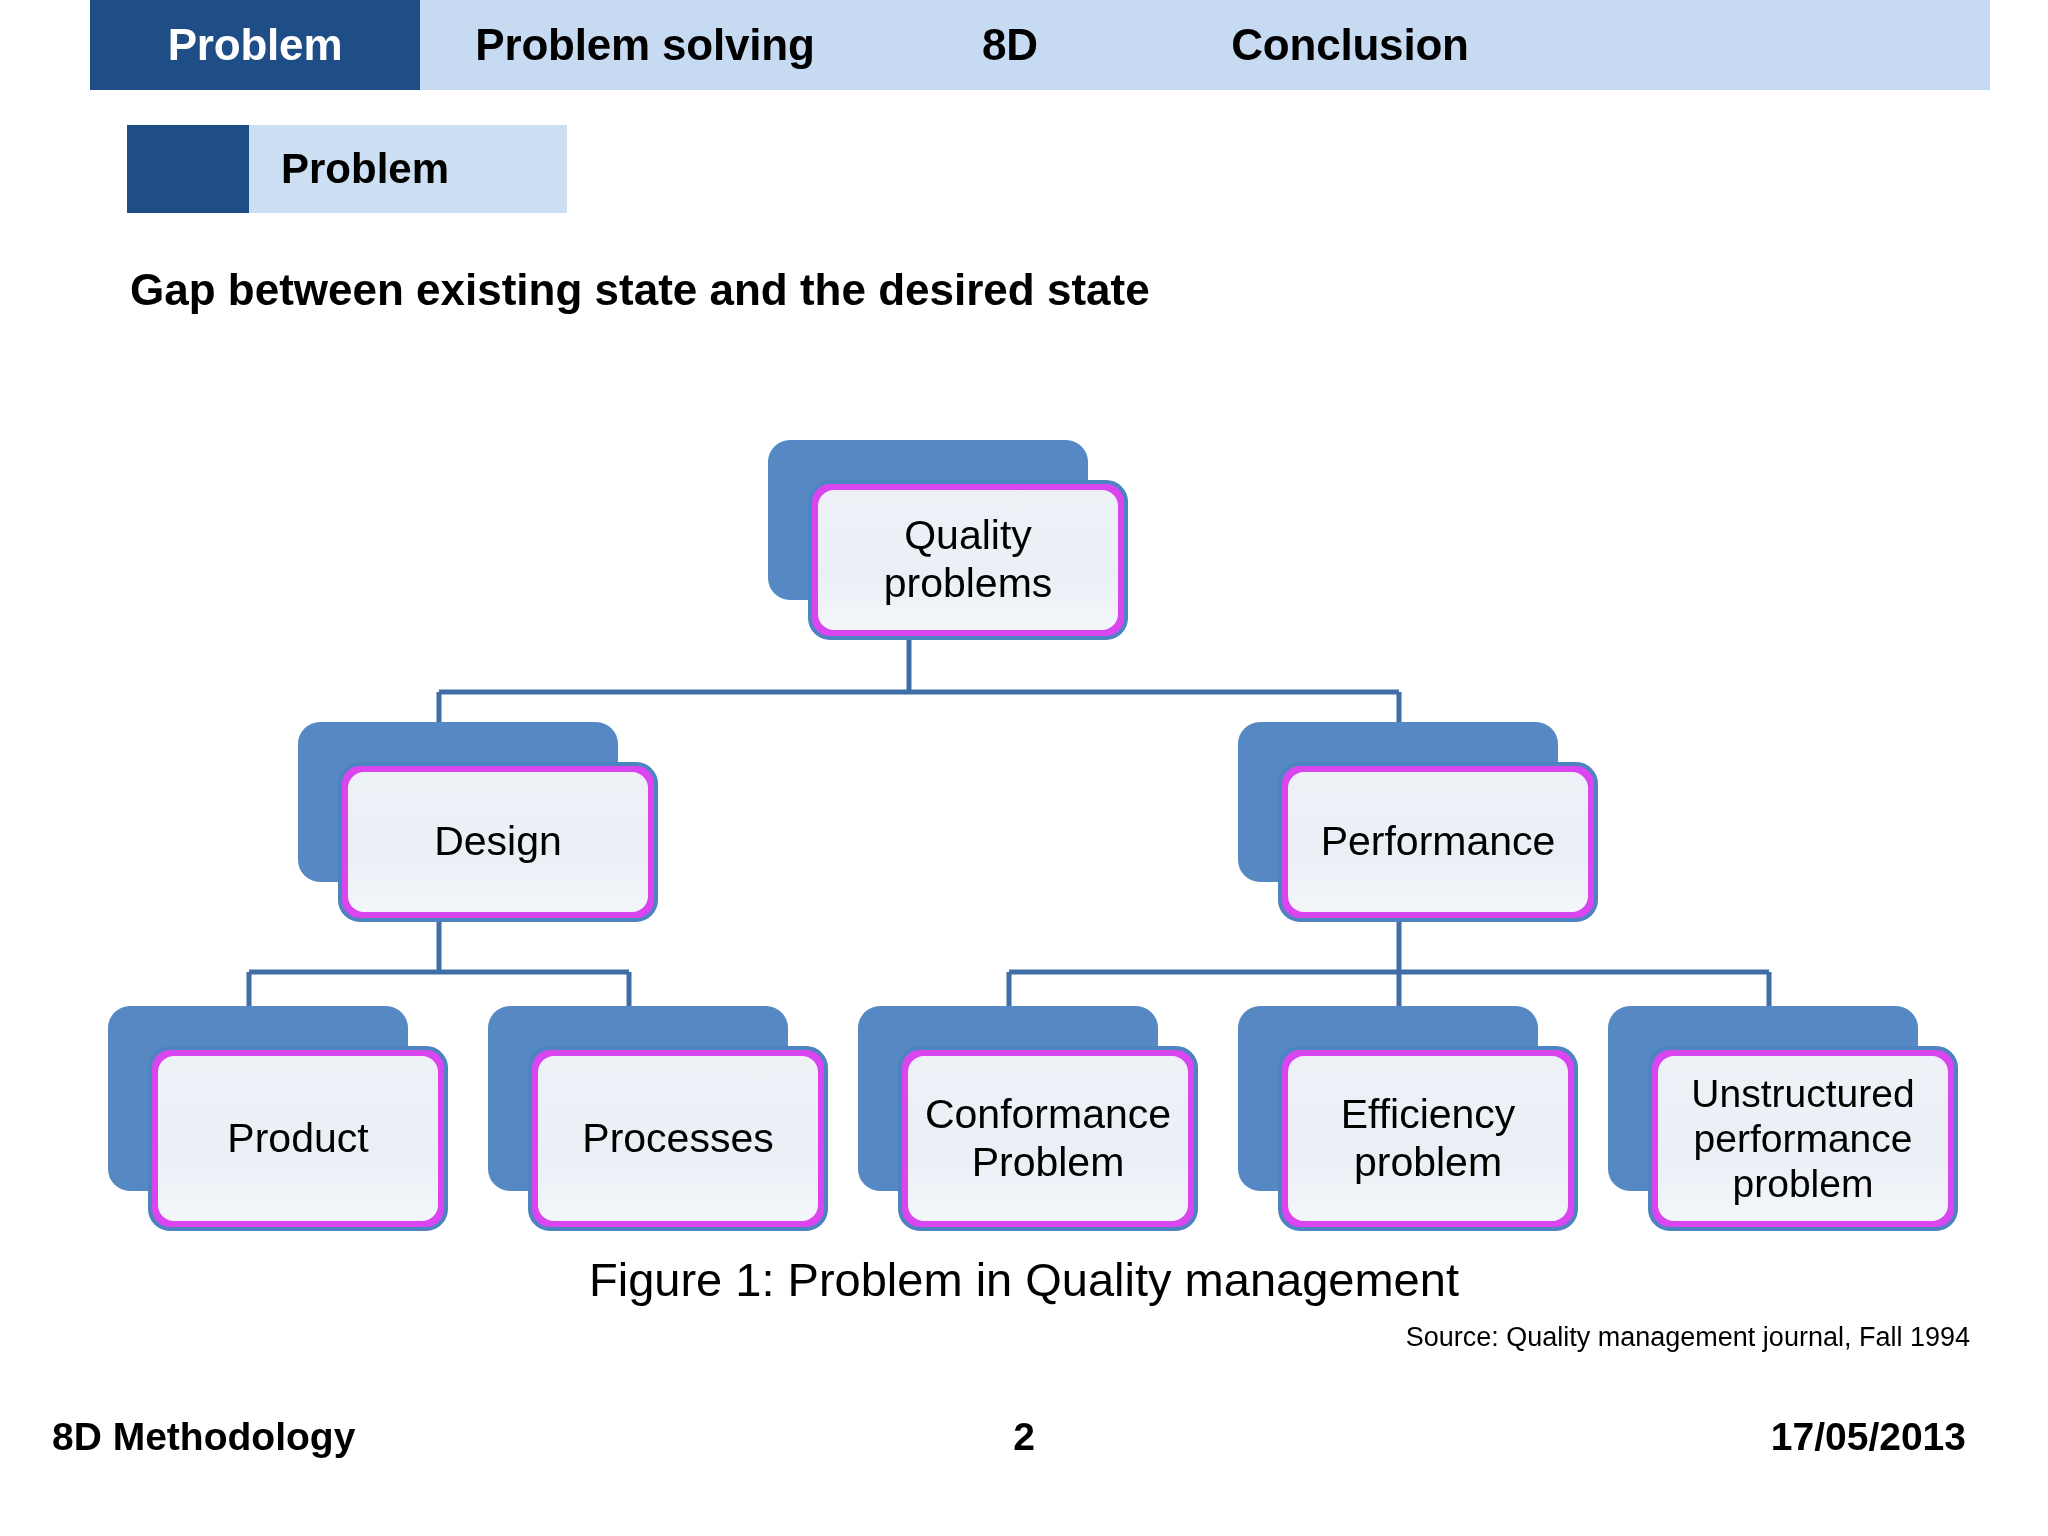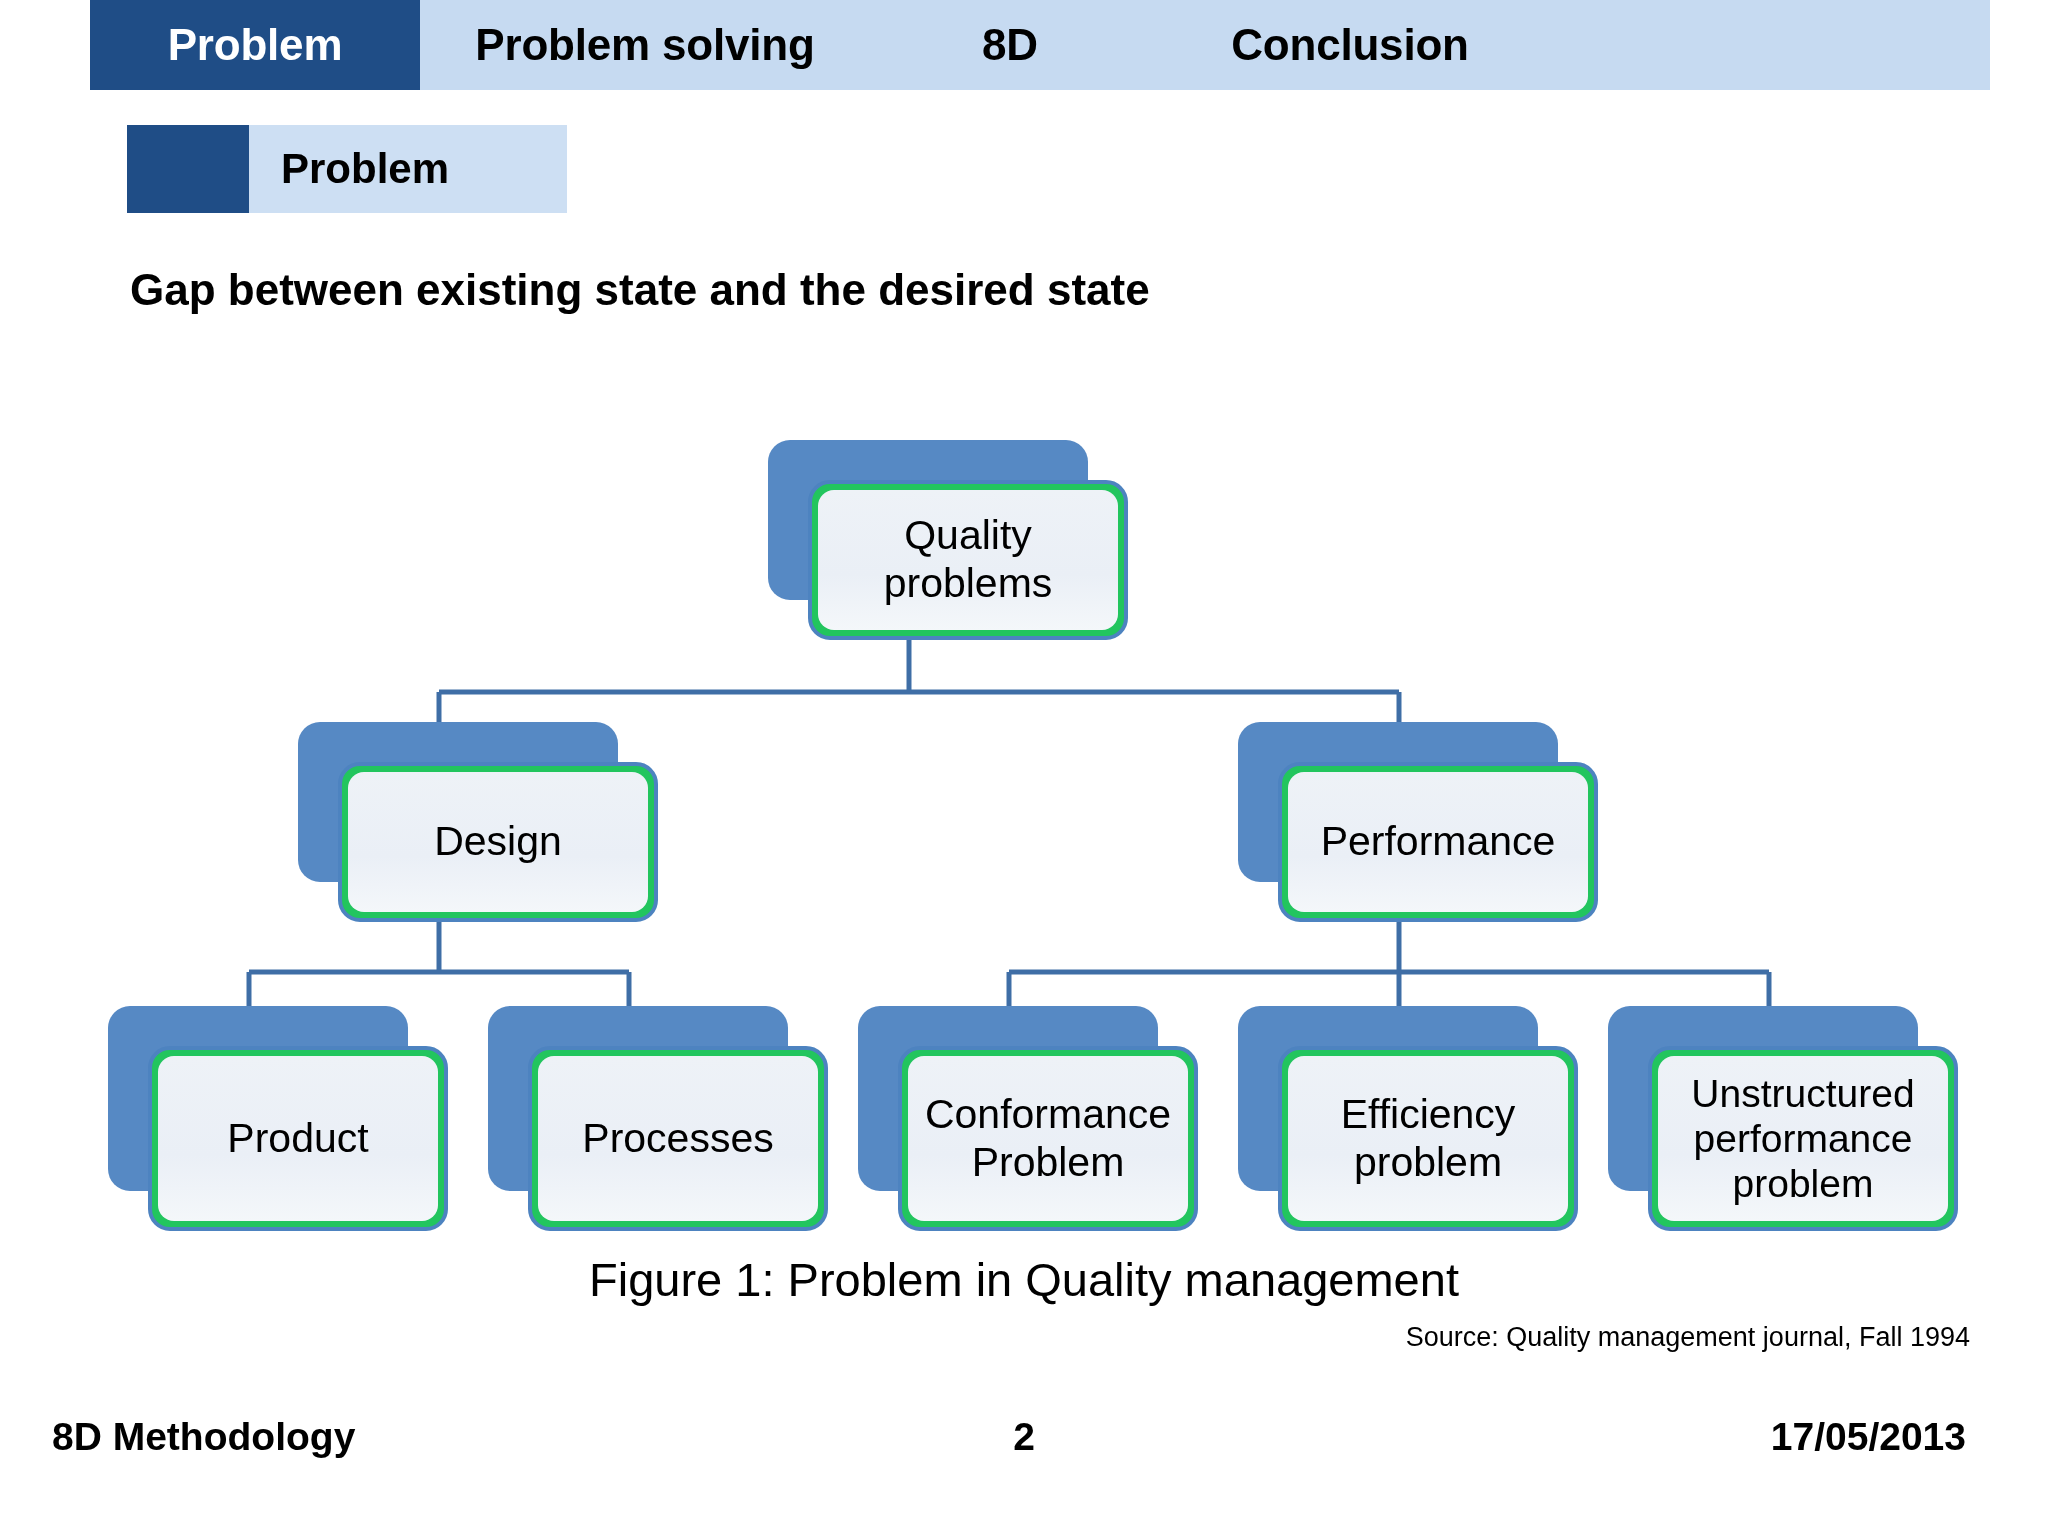--- a/index.html
+++ b/index.html
@@ -109,7 +109,7 @@
   .node-front {
     position: absolute;
     border-radius: 22px;
-    background: #22c55e;
+    background: #d946ef;
     border: 4px solid #4d83c0;
     box-sizing: border-box;
   }

